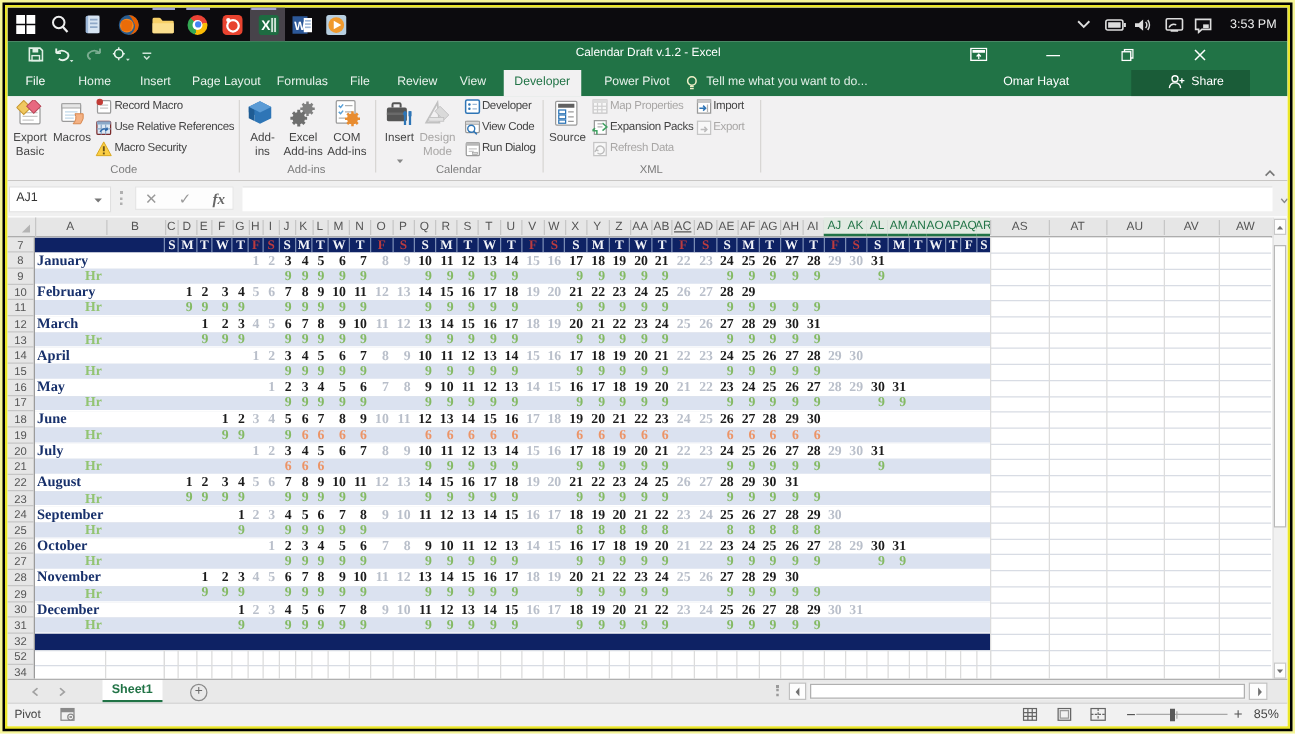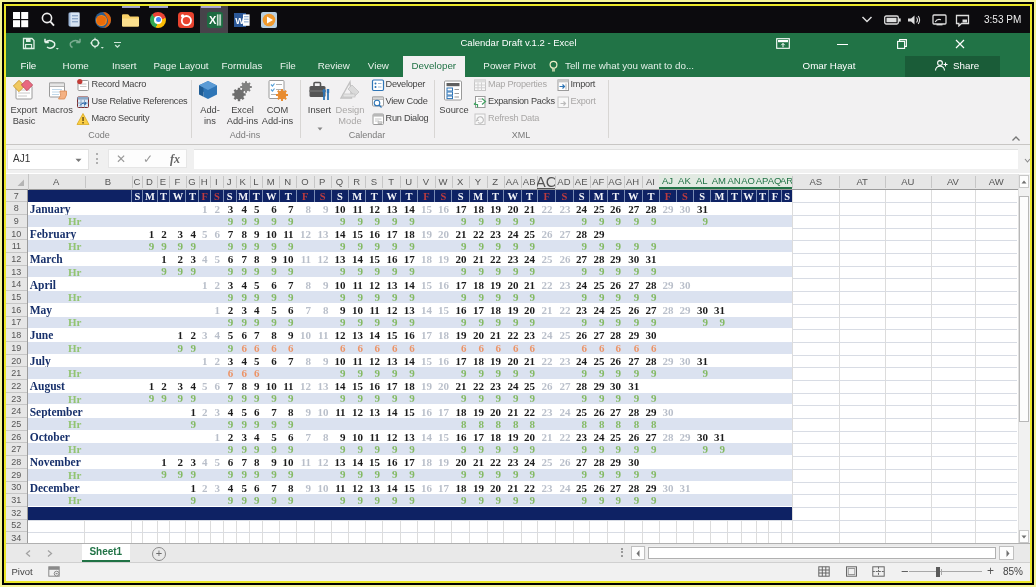--- a/index.html
+++ b/index.html
@@ -536,7 +536,7 @@
 <div class="ab" style="left:514.9px;top:170.0px;width:1px;height:11.7px;background:#c6c6c6;"></div>
 <div class="ab" style="left:514.9px;top:168.0px;width:16.5px;height:14.7px;box-sizing:border-box;overflow:hidden;display:flex;align-items:center;justify-content:center;color:#555;font-size:9.5px;">AB</div>
 <div class="ab" style="left:531.4px;top:170.0px;width:1px;height:11.7px;background:#c6c6c6;"></div>
-<div class="ab" style="left:531.4px;top:168.0px;width:17.6px;height:14.7px;box-sizing:border-box;overflow:hidden;display:flex;align-items:center;justify-content:center;color:#555;font-size:15px;text-decoration:underline;">AC</div>
+<div class="ab" style="left:531.4px;top:168.0px;width:17.6px;height:14.7px;box-sizing:border-box;overflow:hidden;display:flex;align-items:center;justify-content:center;color:#555;font-size:10px;text-decoration:underline;">AC</div>
 <div class="ab" style="left:549.0px;top:170.0px;width:1px;height:11.7px;background:#c6c6c6;"></div>
 <div class="ab" style="left:549.0px;top:168.0px;width:17.9px;height:14.7px;box-sizing:border-box;overflow:hidden;display:flex;align-items:center;justify-content:center;color:#555;font-size:9.5px;">AD</div>
 <div class="ab" style="left:566.9px;top:170.0px;width:1px;height:11.7px;background:#c6c6c6;"></div>

